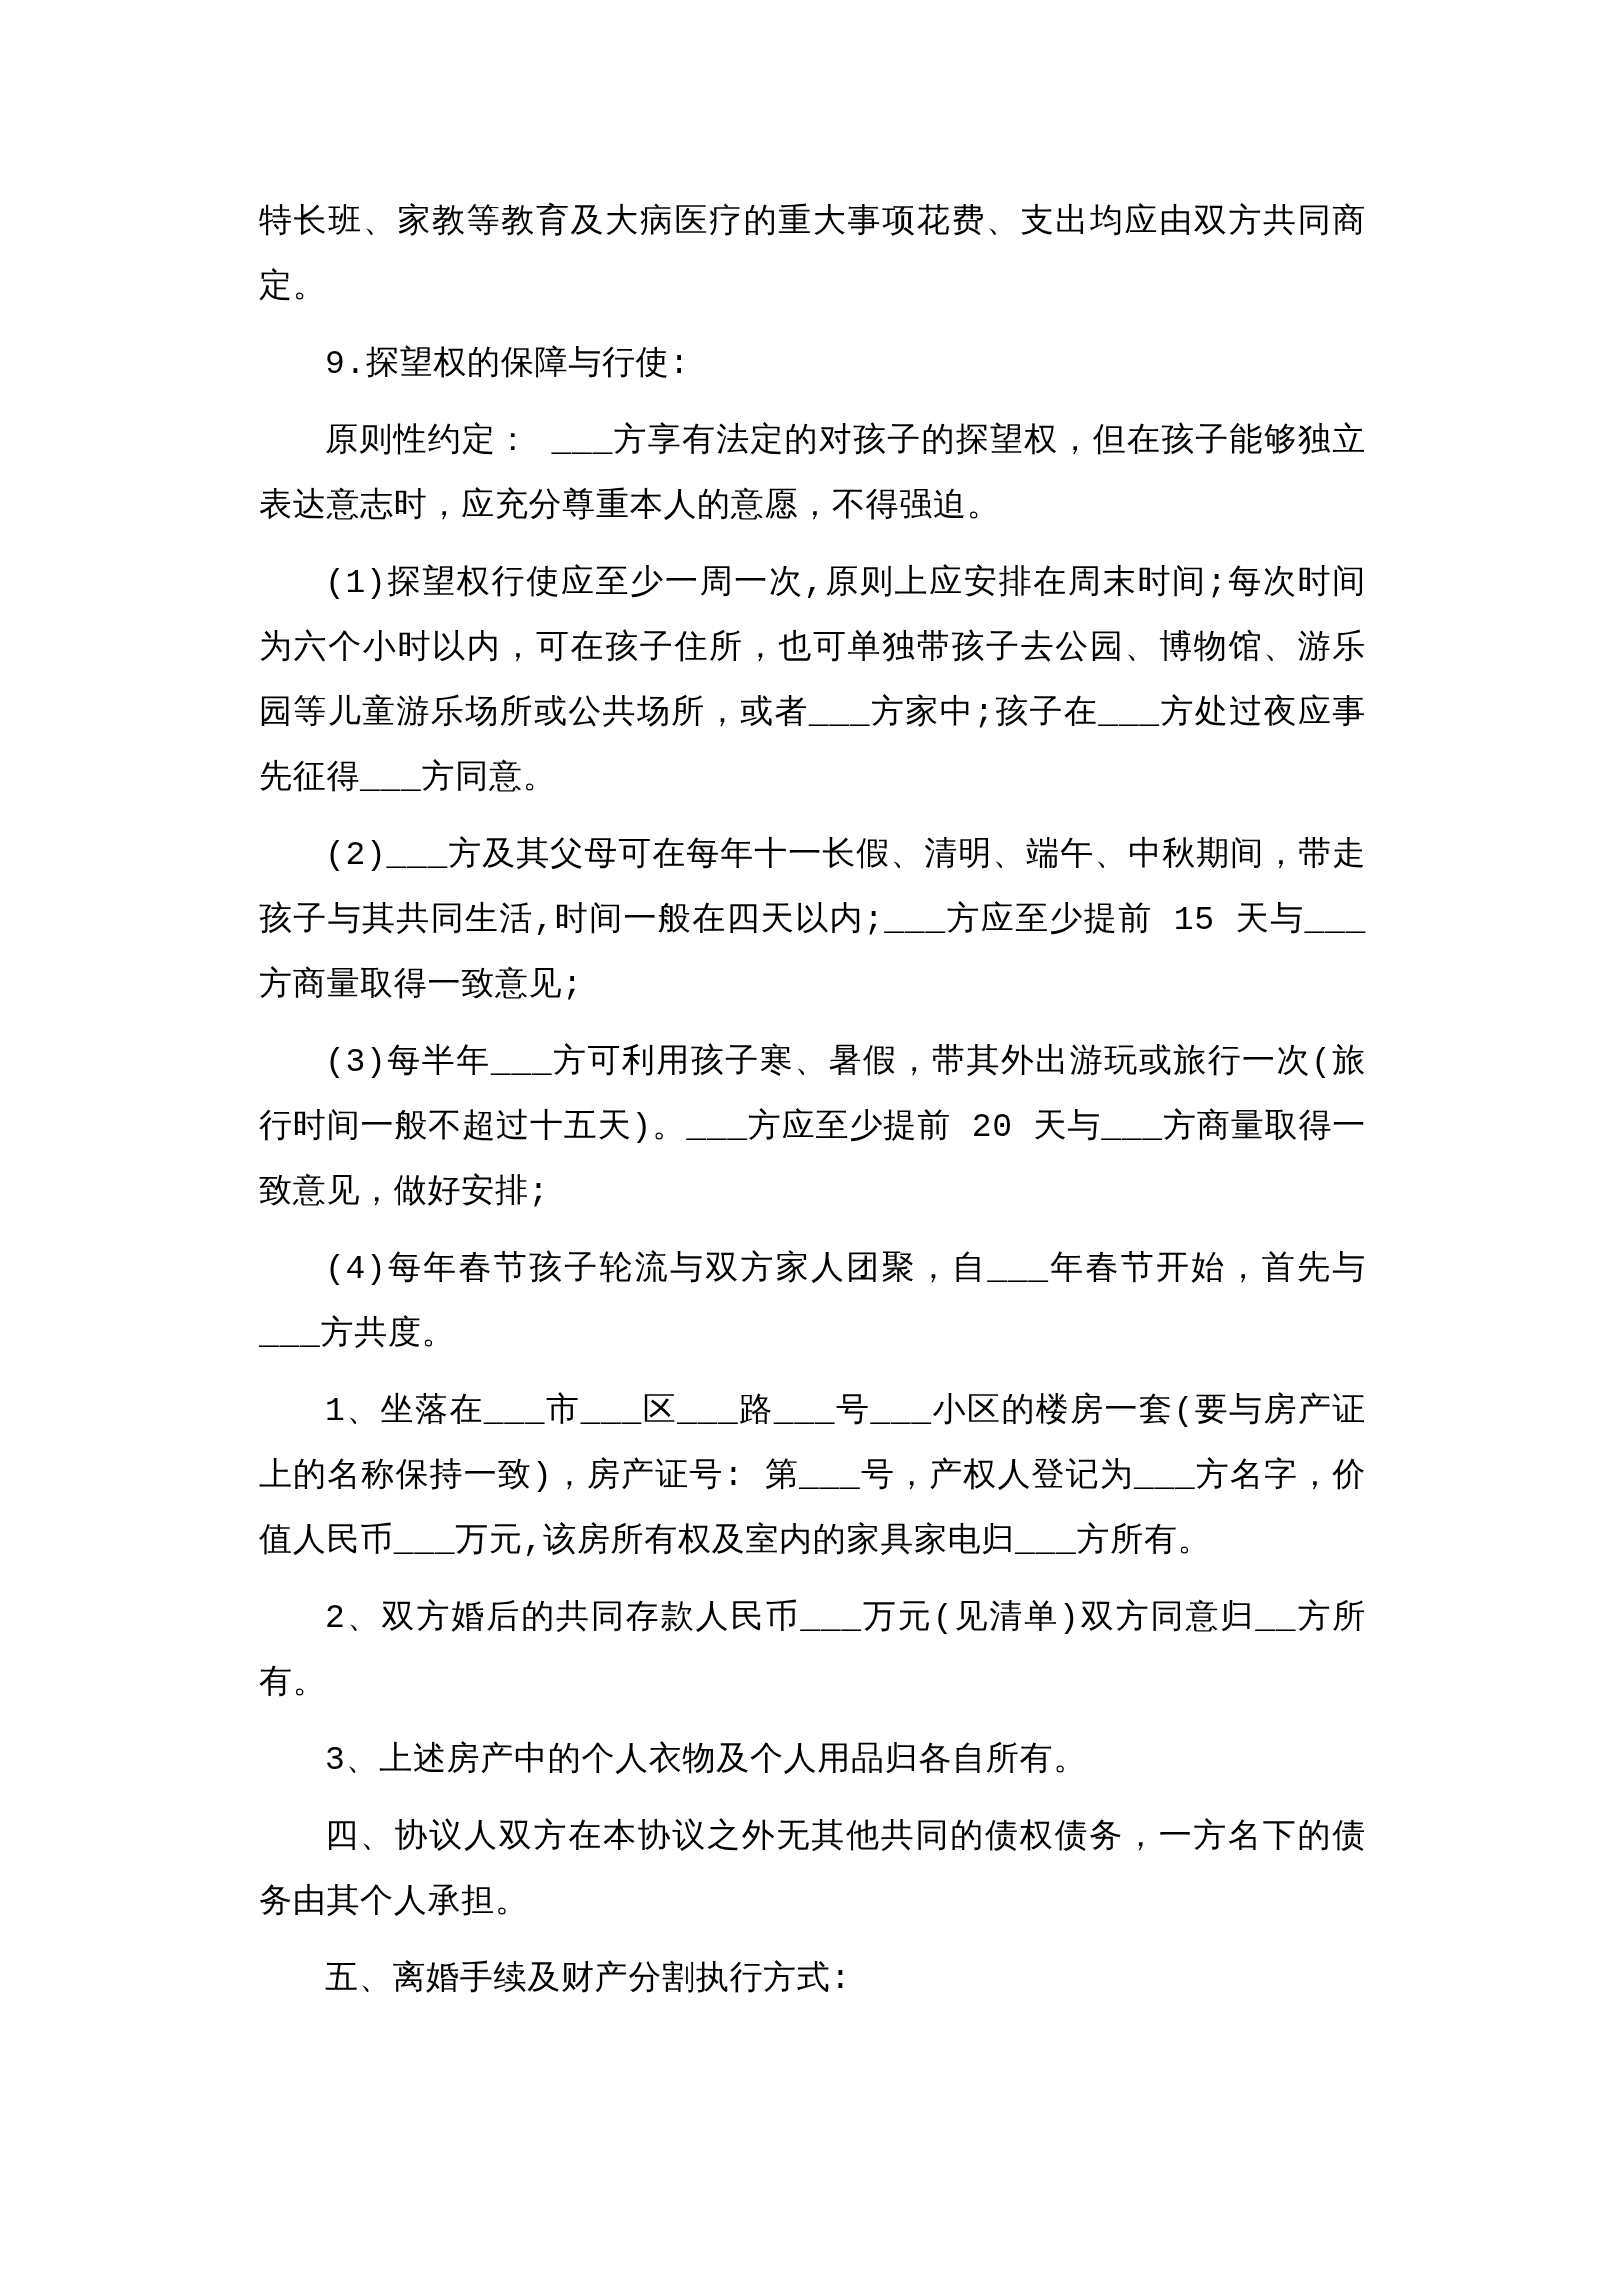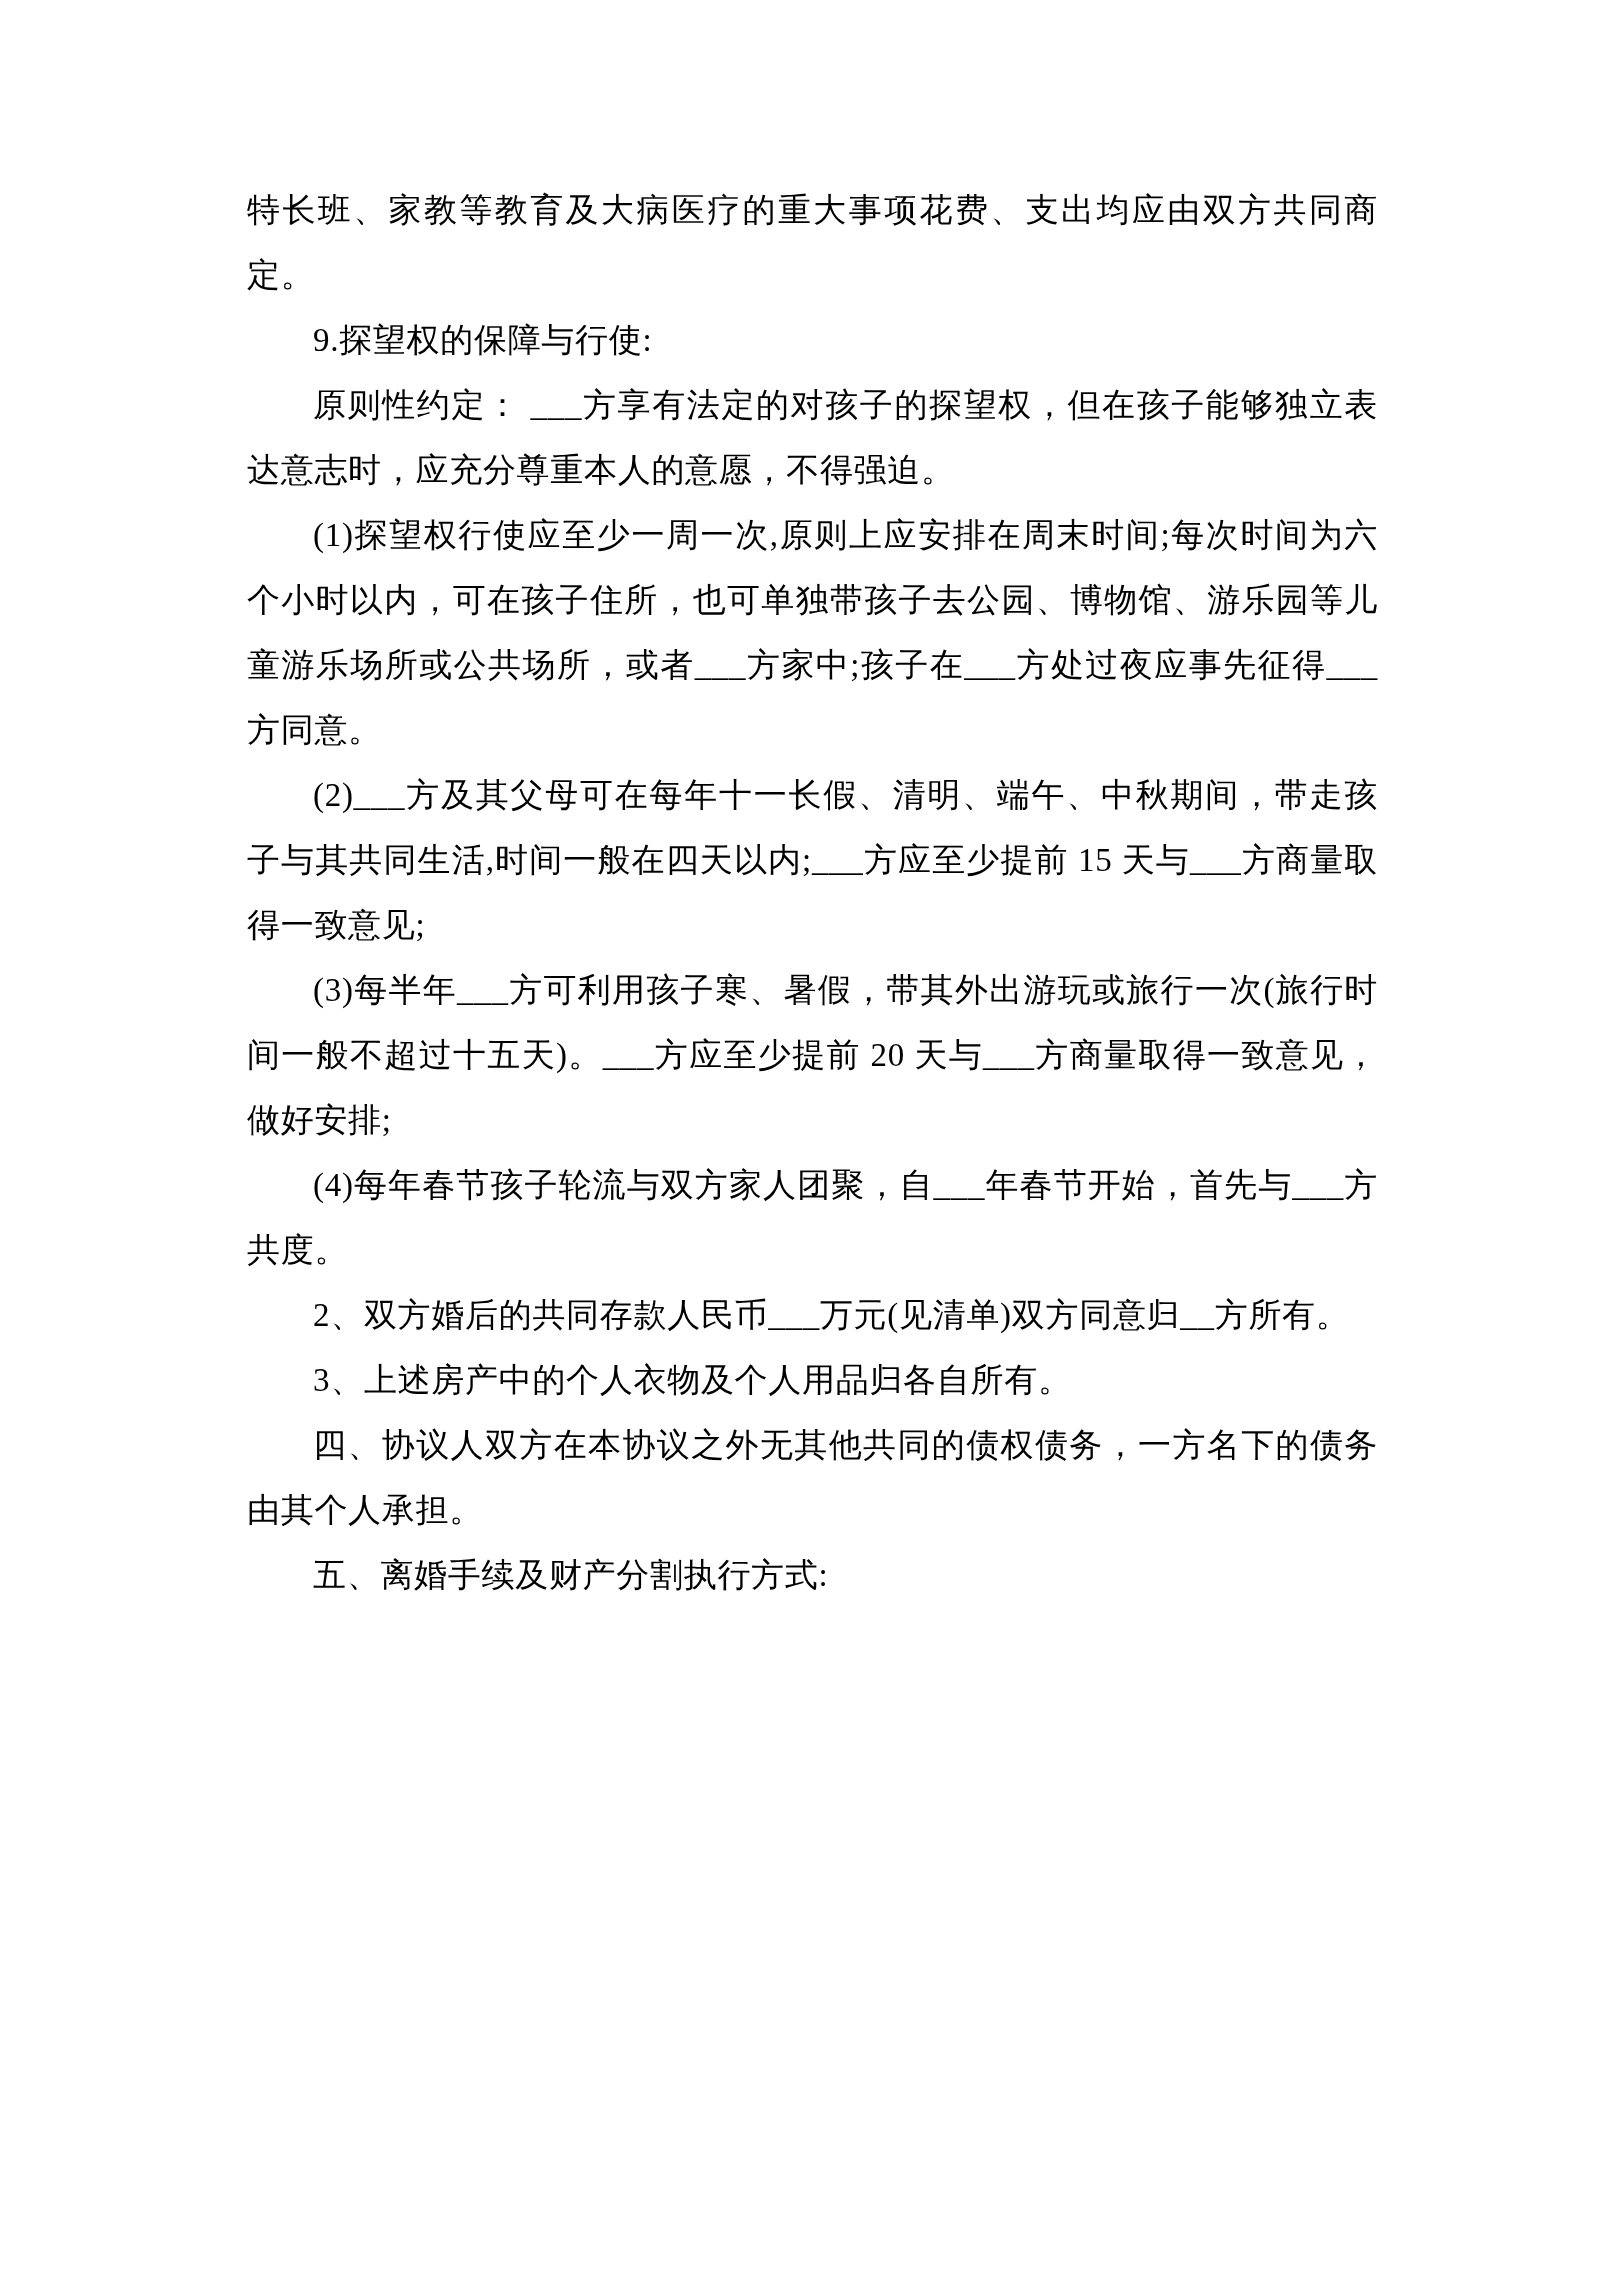--- a/index.html
+++ b/index.html
@@ -29,8 +29,9 @@
     letter-spacing: 0.7px;
   }
   .para {
-    margin: 0;
+    margin: 12px;
     padding: 0;
+    font-family: Liberation Mono, monospace;
   }
   .para.indent {
     text-indent: 2em;

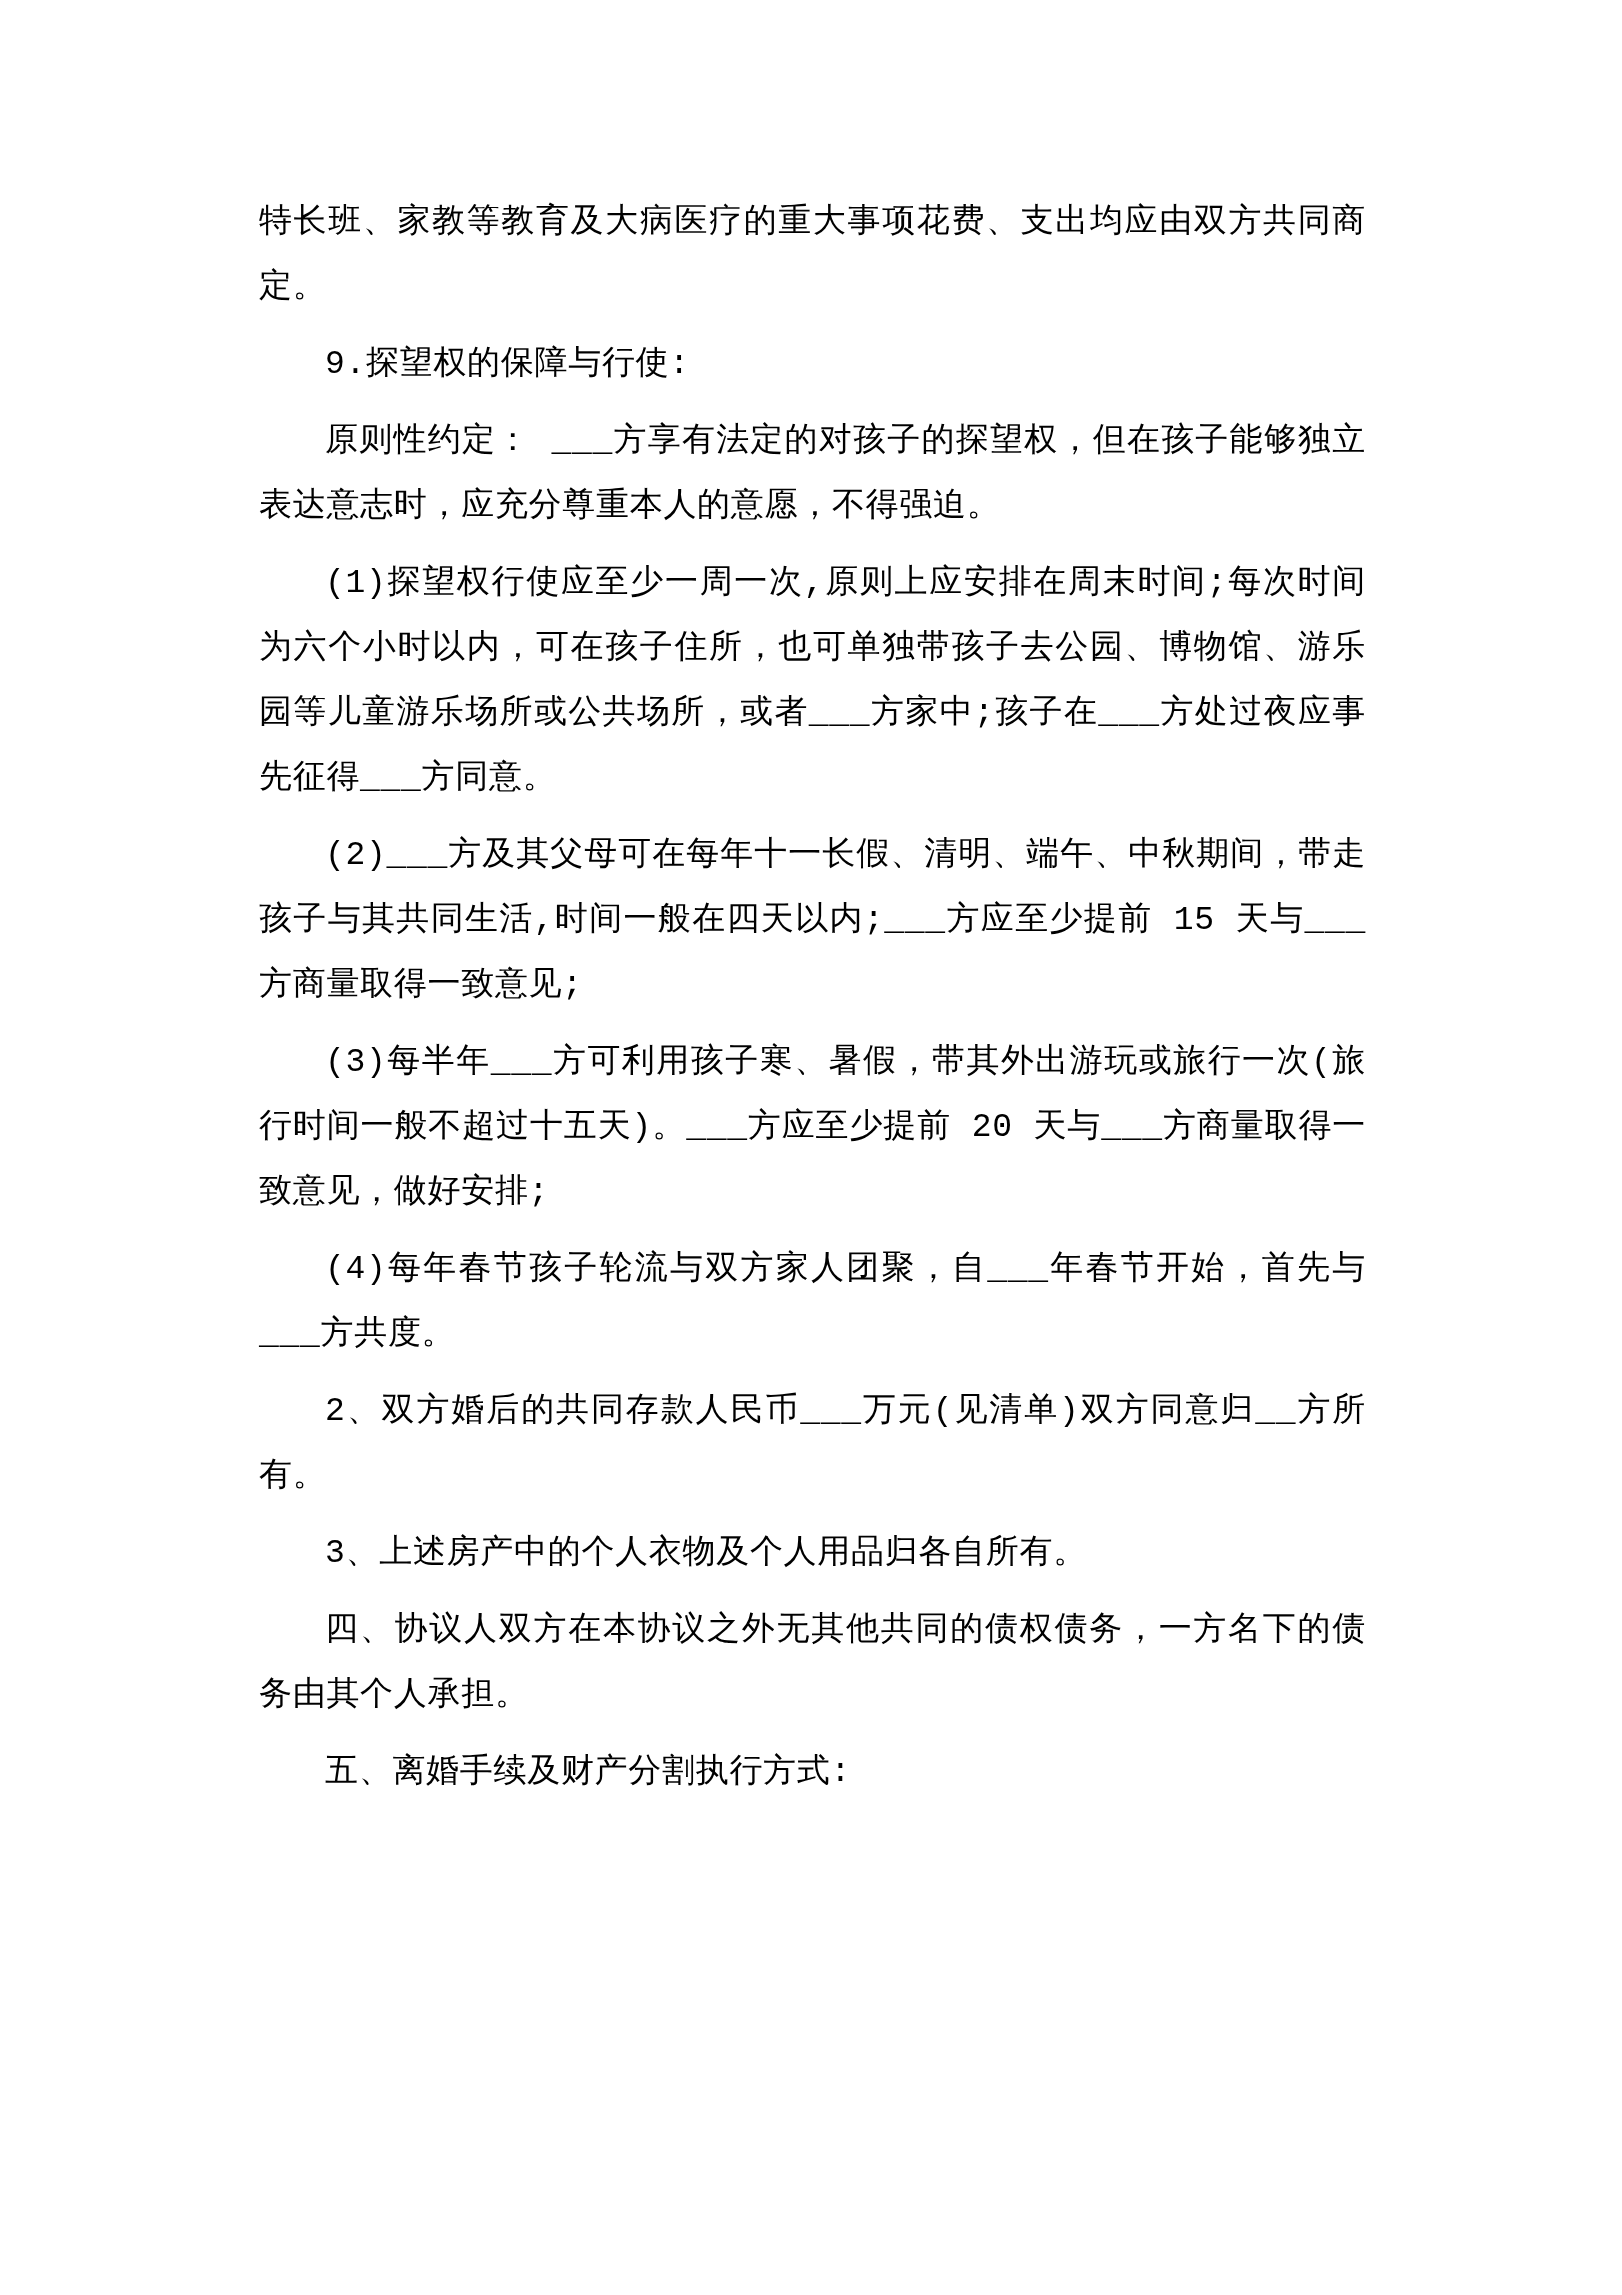--- a/index.html
+++ b/index.html
@@ -49,6 +49,7 @@
     <p class="para indent">(2)___方及其父母可在每年十一长假、清明、端午、中秋期间，带走孩子与其共同生活,时间一般在四天以内;___方应至少提前 15 天与___方商量取得一致意见;</p>
     <p class="para indent">(3)每半年___方可利用孩子寒、暑假，带其外出游玩或旅行一次(旅行时间一般不超过十五天)。___方应至少提前 20 天与___方商量取得一致意见，做好安排;</p>
     <p class="para indent">(4)每年春节孩子轮流与双方家人团聚，自___年春节开始，首先与___方共度。</p>
+    <p class="para indent">1、坐落在___市___区___路___号___小区的楼房一套(要与房产证上的名称保持一致)，房产证号: 第___号，产权人登记为___方名字，价值人民币___万元,该房所有权及室内的家具家电归___方所有。</p>
     <p class="para indent">2、双方婚后的共同存款人民币___万元(见清单)双方同意归__方所有。</p>
     <p class="para indent">3、上述房产中的个人衣物及个人用品归各自所有。</p>
     <p class="para indent">四、协议人双方在本协议之外无其他共同的债权债务，一方名下的债务由其个人承担。</p>

